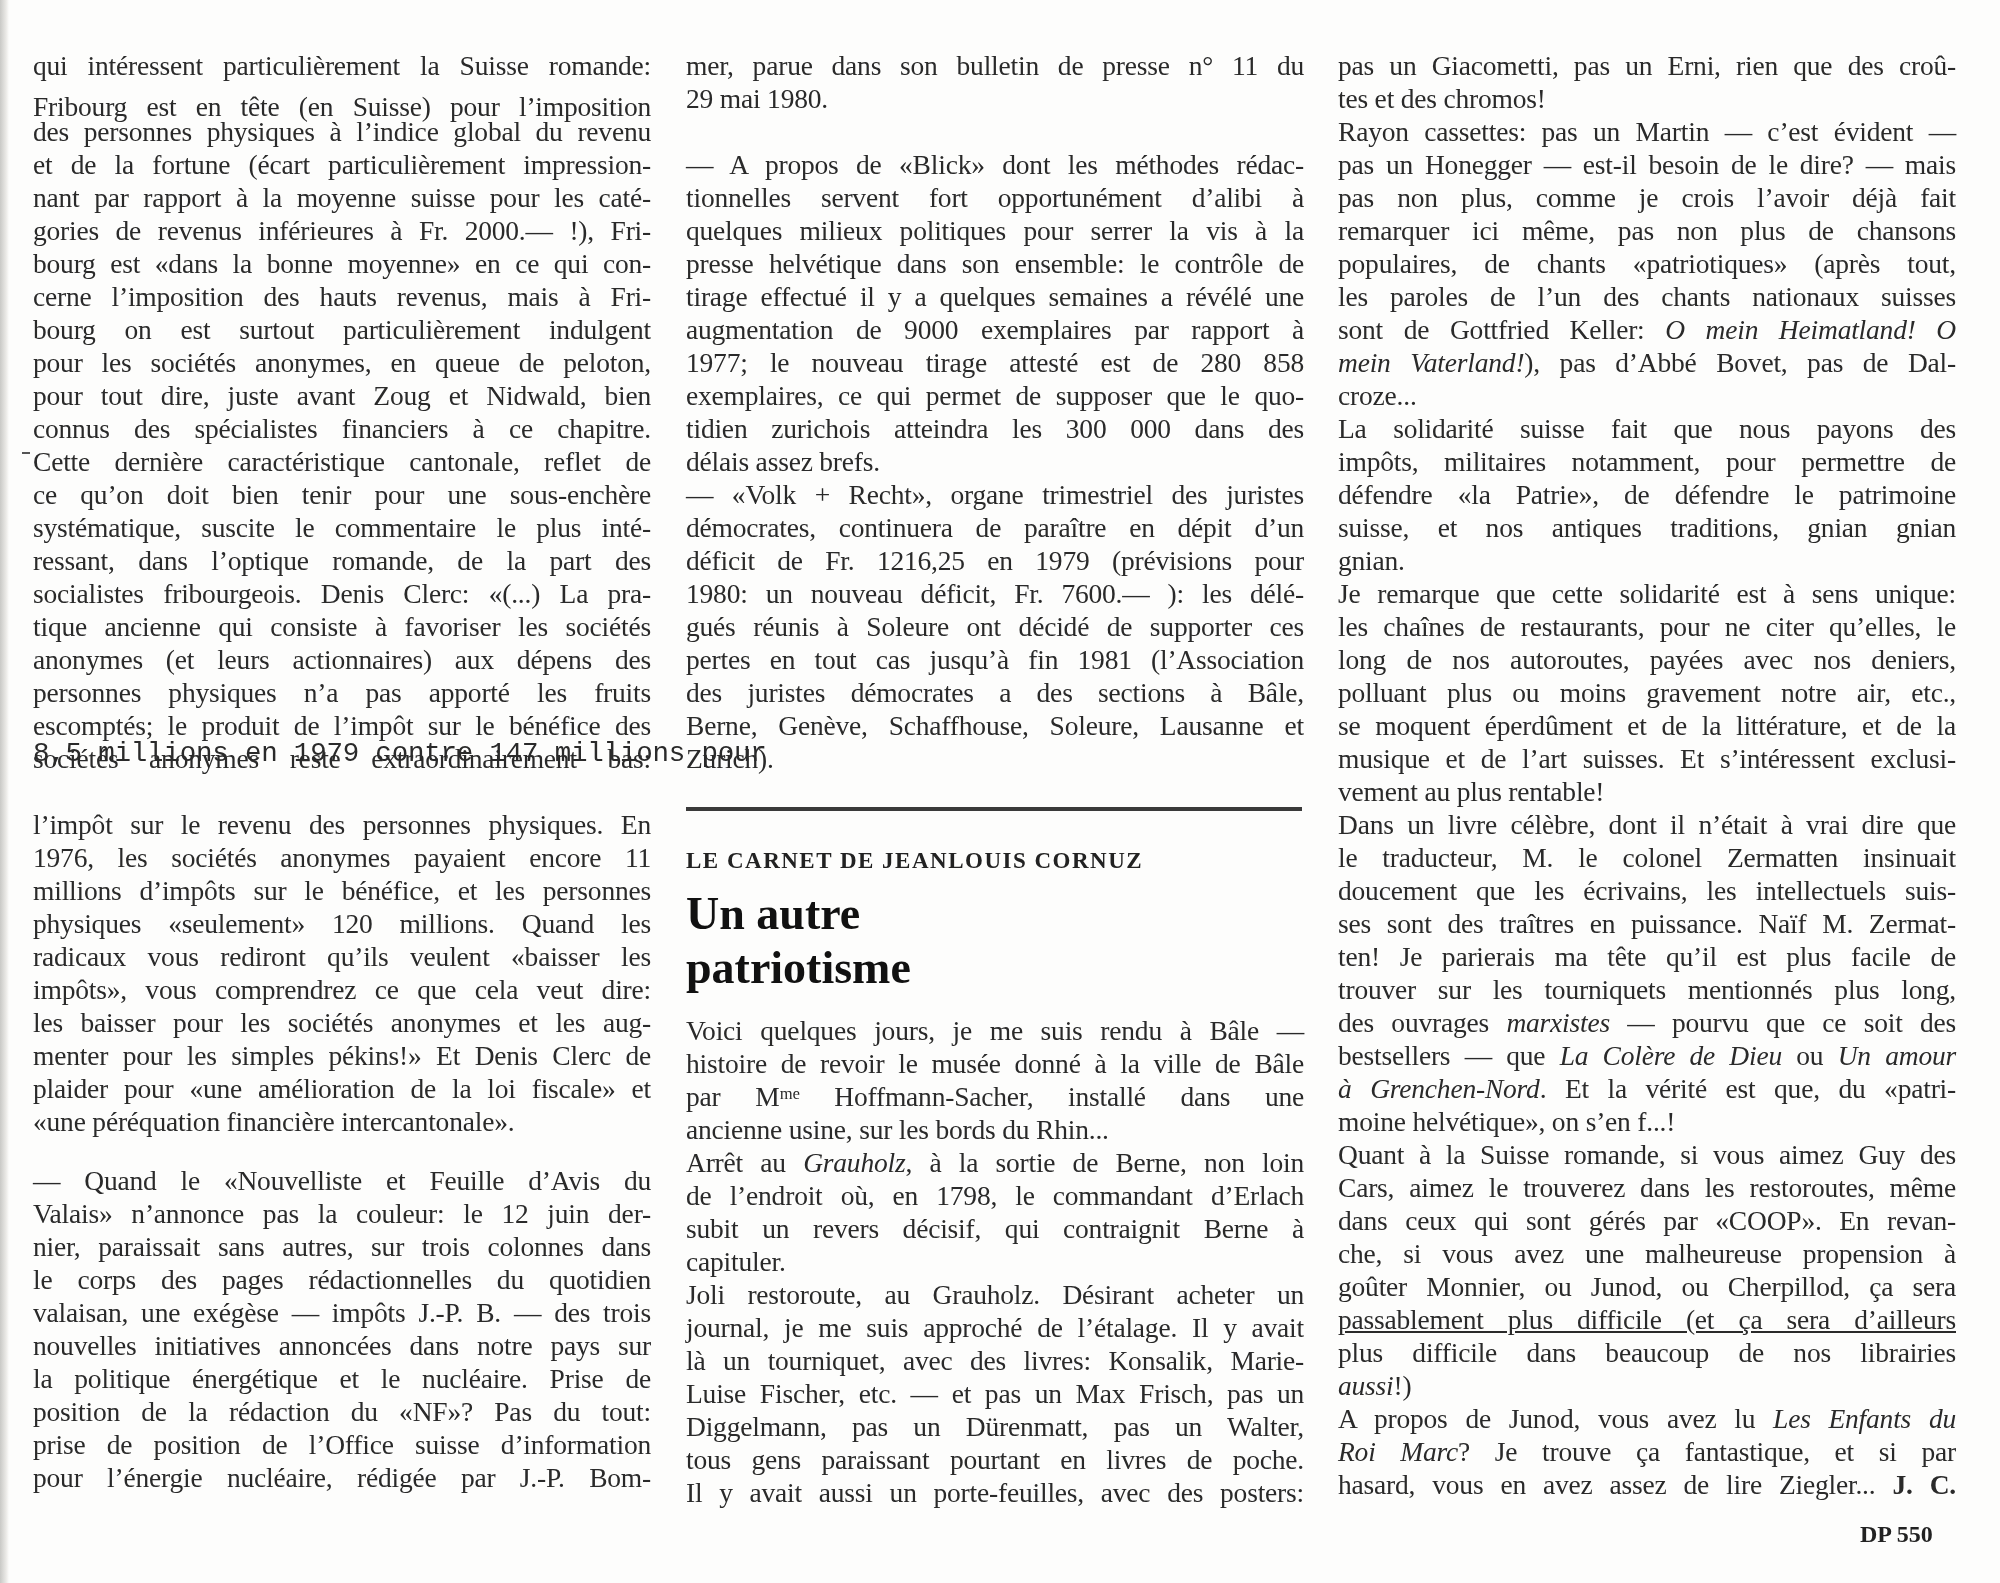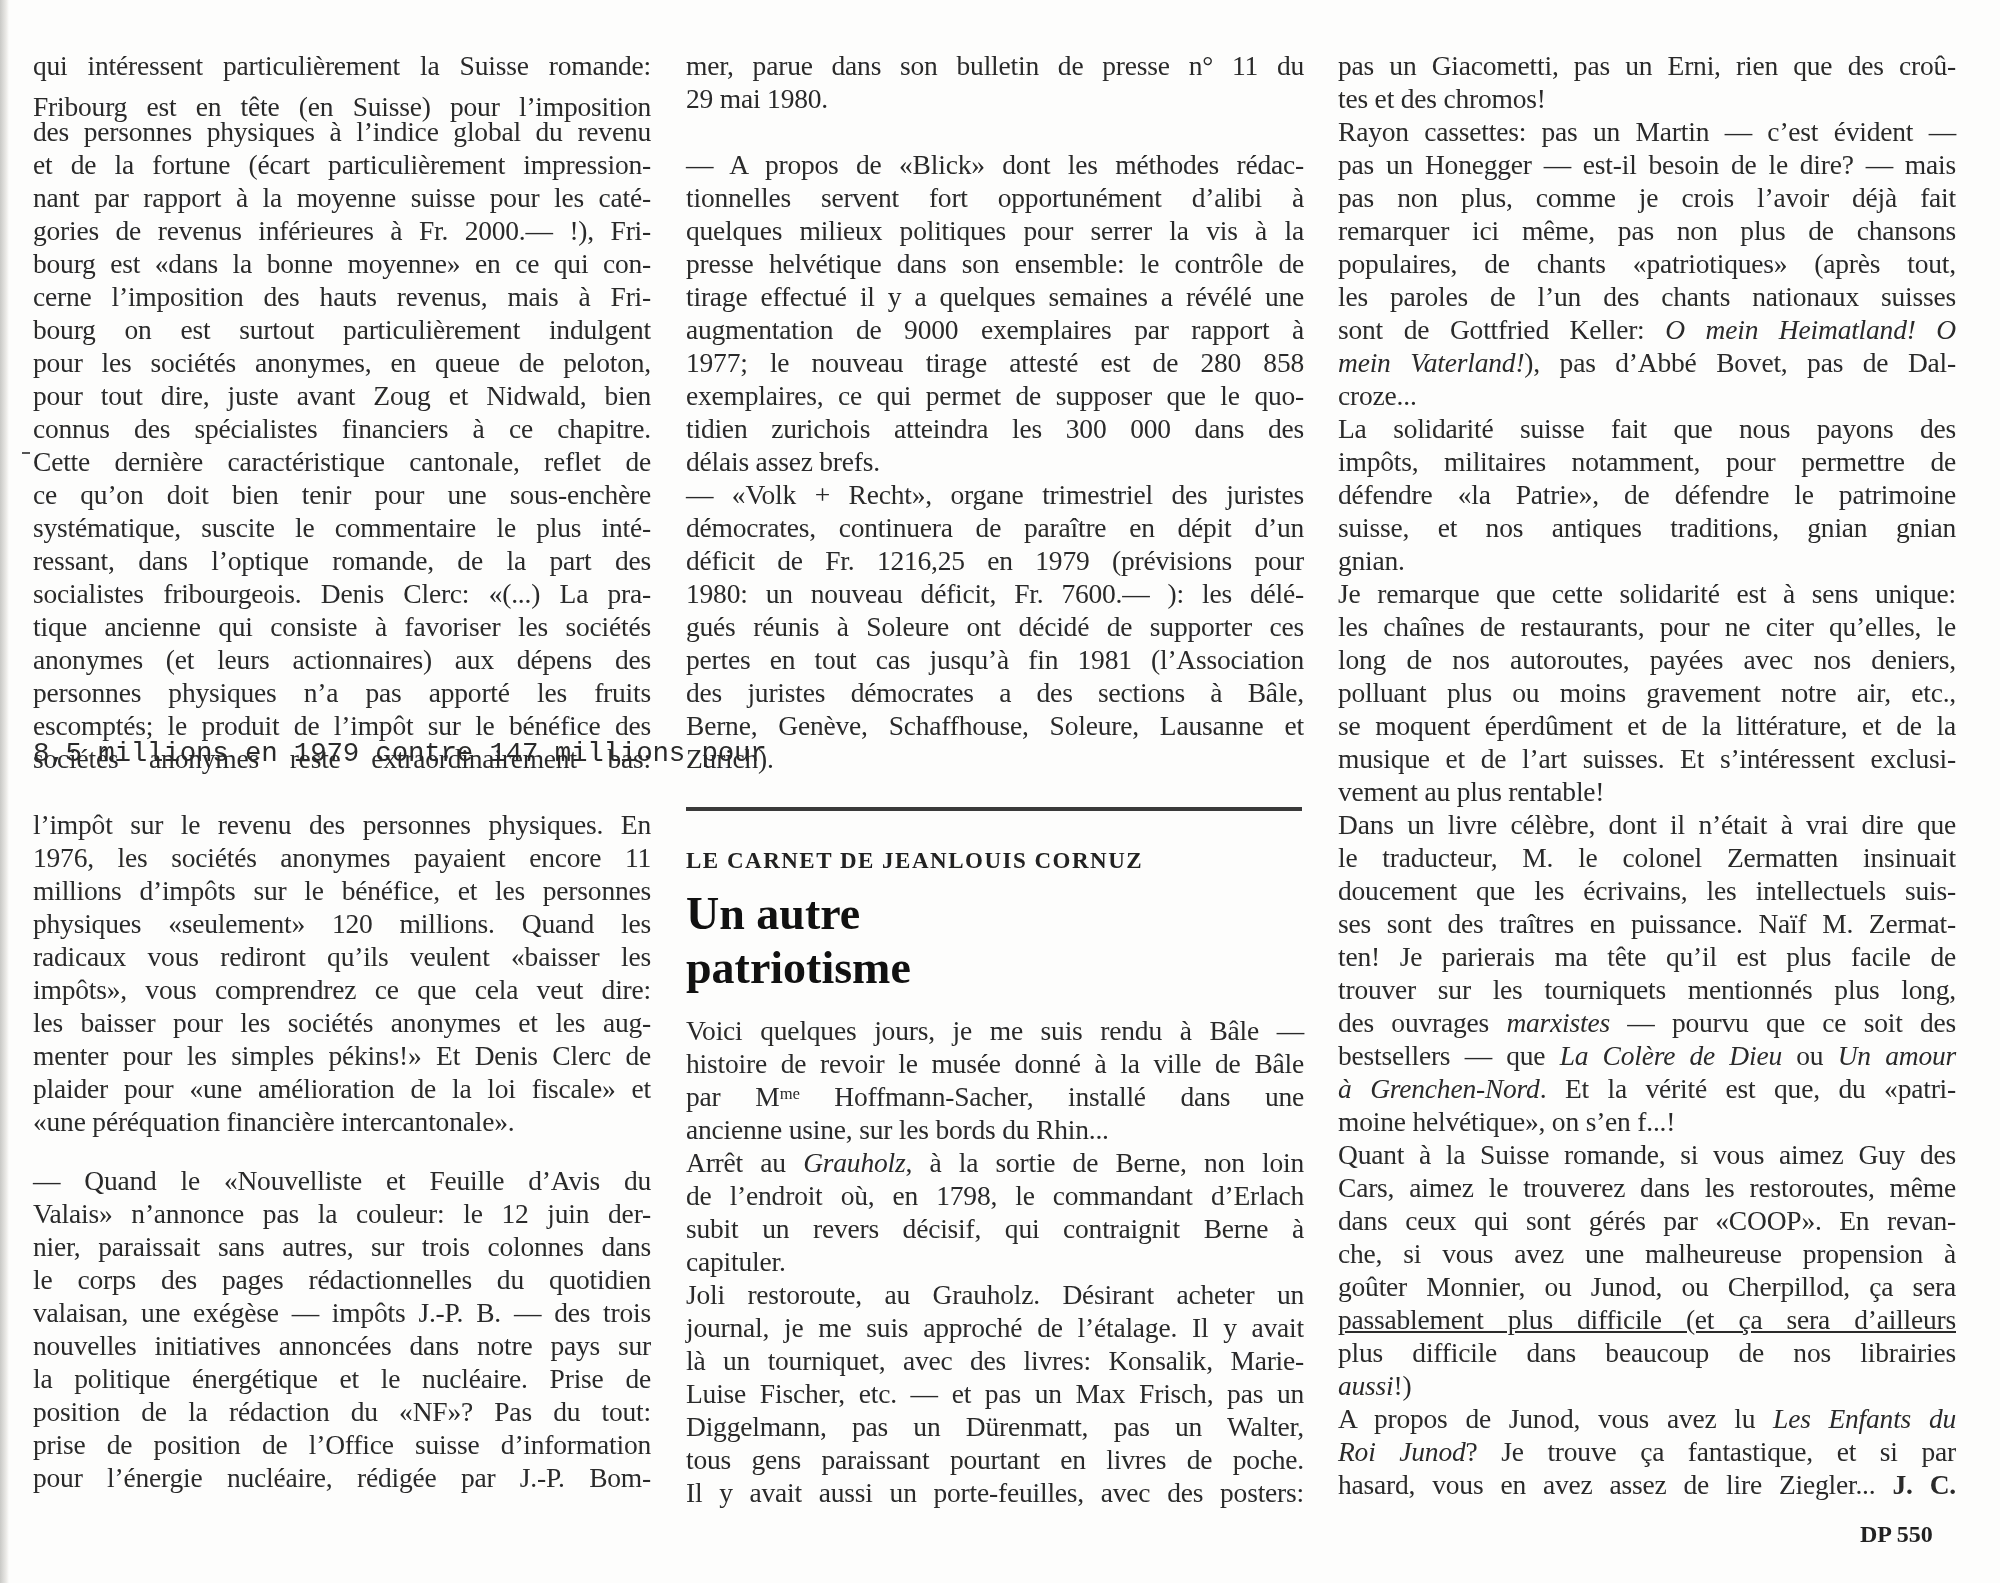--- a/index.html
+++ b/index.html
@@ -193,7 +193,7 @@
     <div class="line" style="top: 1336px;"><span>plus difficile dans beaucoup de nos librairies</span></div>
     <div class="line last" style="top: 1369px;"><i>aussi</i><span>!)</span></div>
     <div class="line" style="top: 1402px;"><span>A propos de Junod, vous avez lu </span><i>Les Enfants du</i></div>
-    <div class="line" style="top: 1435px;"><i>Roi Junod</i><span>? Je trouve ça fantastique, et si par</span></div>
+    <div class="line" style="top: 1435px;"><i>Roi Marc</i><span>? Je trouve ça fantastique, et si par</span></div>
     <div class="line" style="top: 1468px; text-align-last: justify;"><span>hasard, vous en avez assez de lire Ziegler...     </span><span class="signature">J. C.</span></div>
   </div>
 

